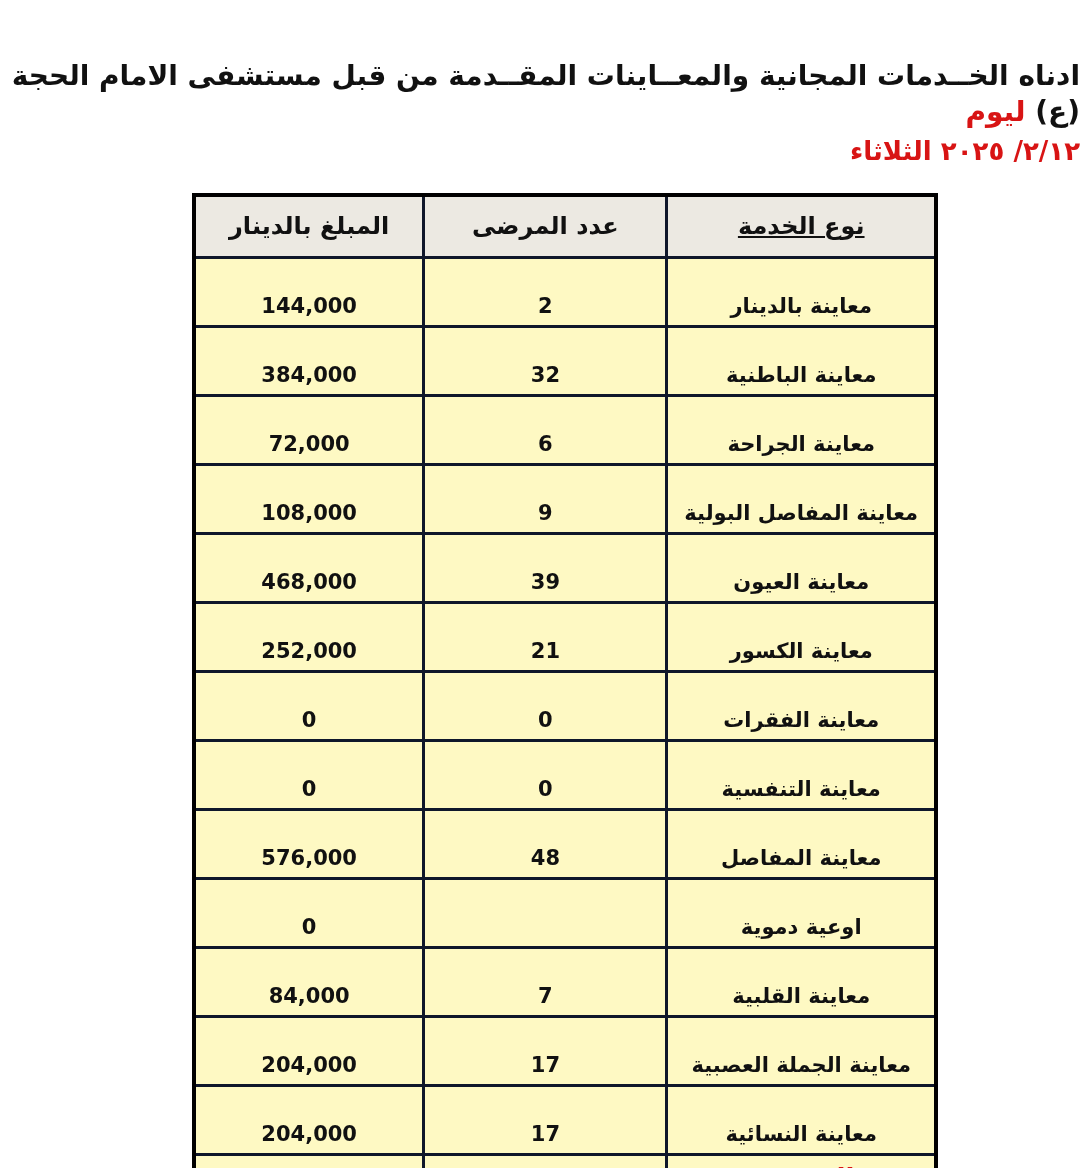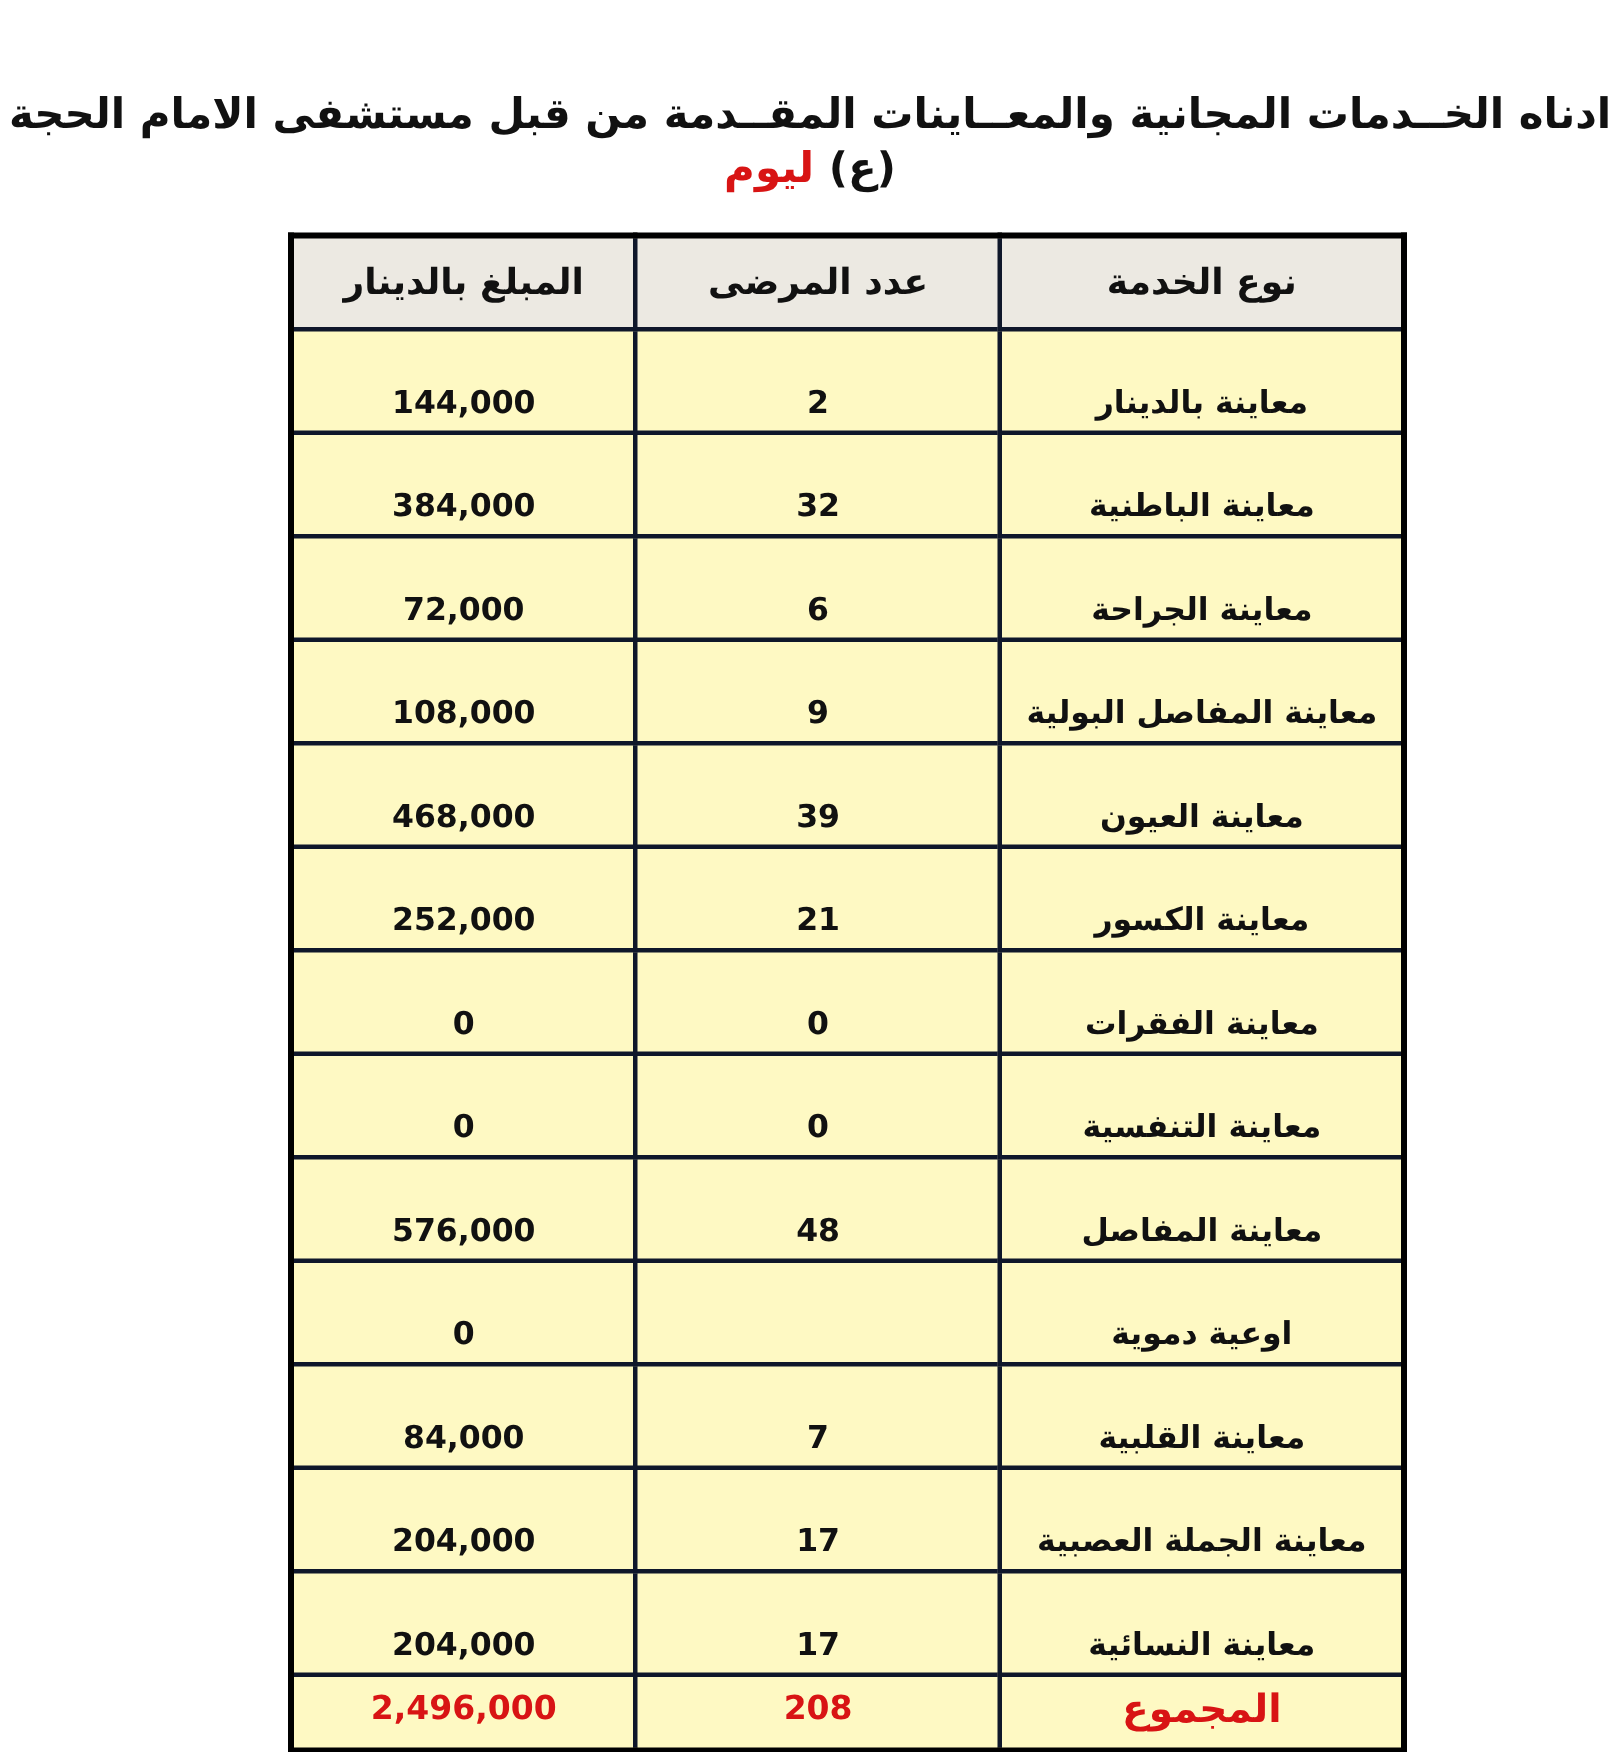--- a/index.html
+++ b/index.html
@@ -19,7 +19,6 @@
   }
   .title-block {
     padding-top: 58px;
-    text-align: center;
     font-weight: bold;
     line-height: 1.3;
   }

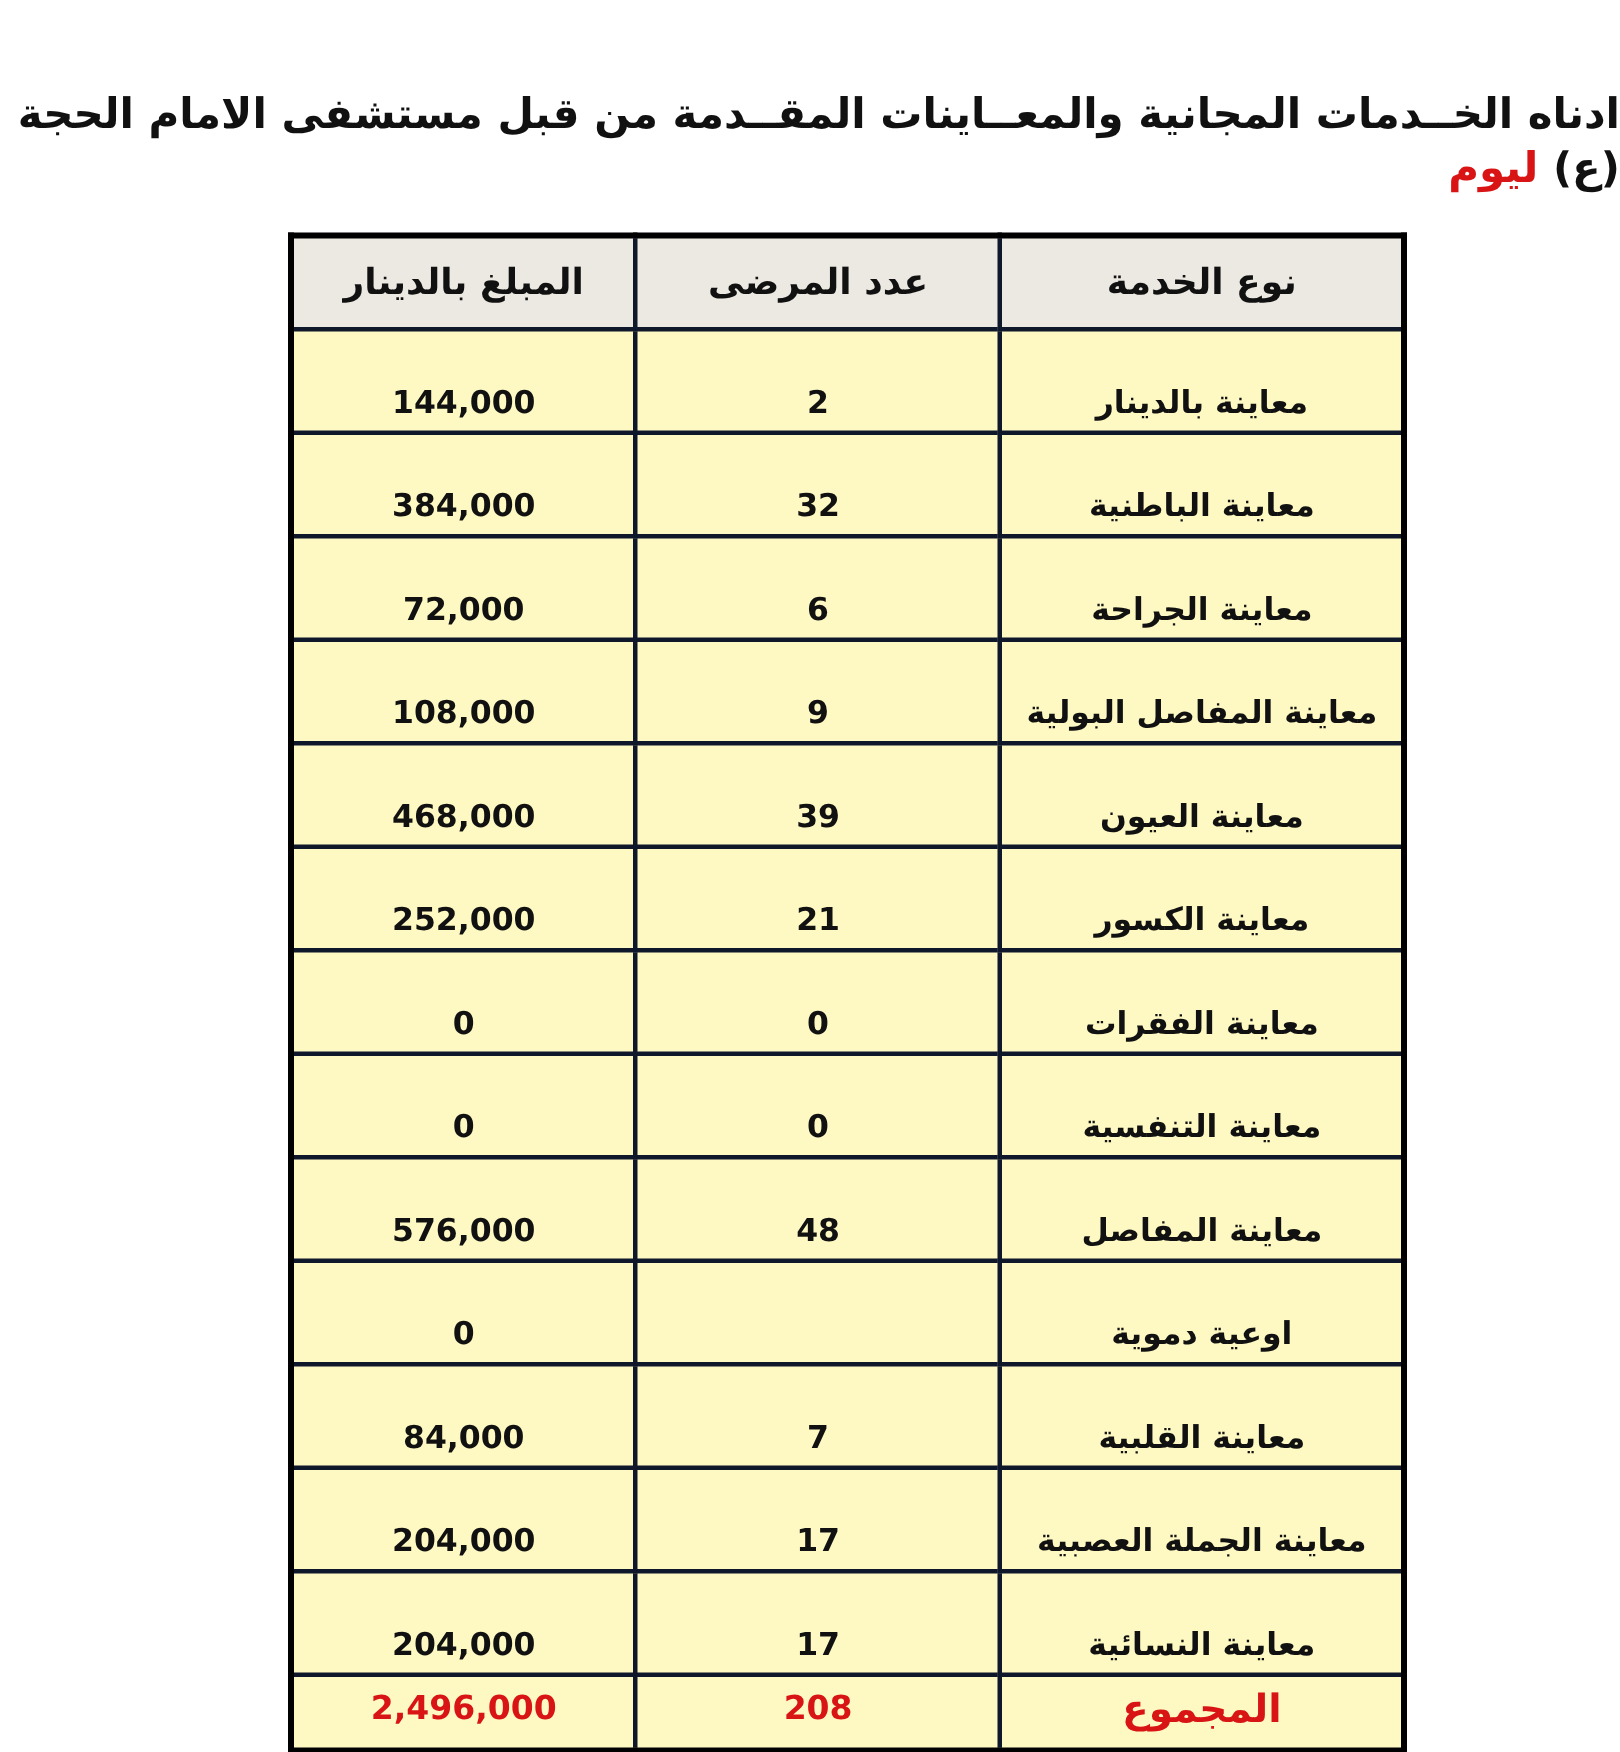--- a/index.html
+++ b/index.html
@@ -90,6 +90,7 @@
       <span>ادناه الخــدمات المجانية والمعــاينات  المقــدمة من قبل مستشفى الامام الحجة (ع)</span>
       <span class="title-red">ليوم</span>
     </div>
+    <div class="title-line2">٢/١٢/ ٢٠٢٥ الثلاثاء</div>
   </div>
 
   <table class="services">

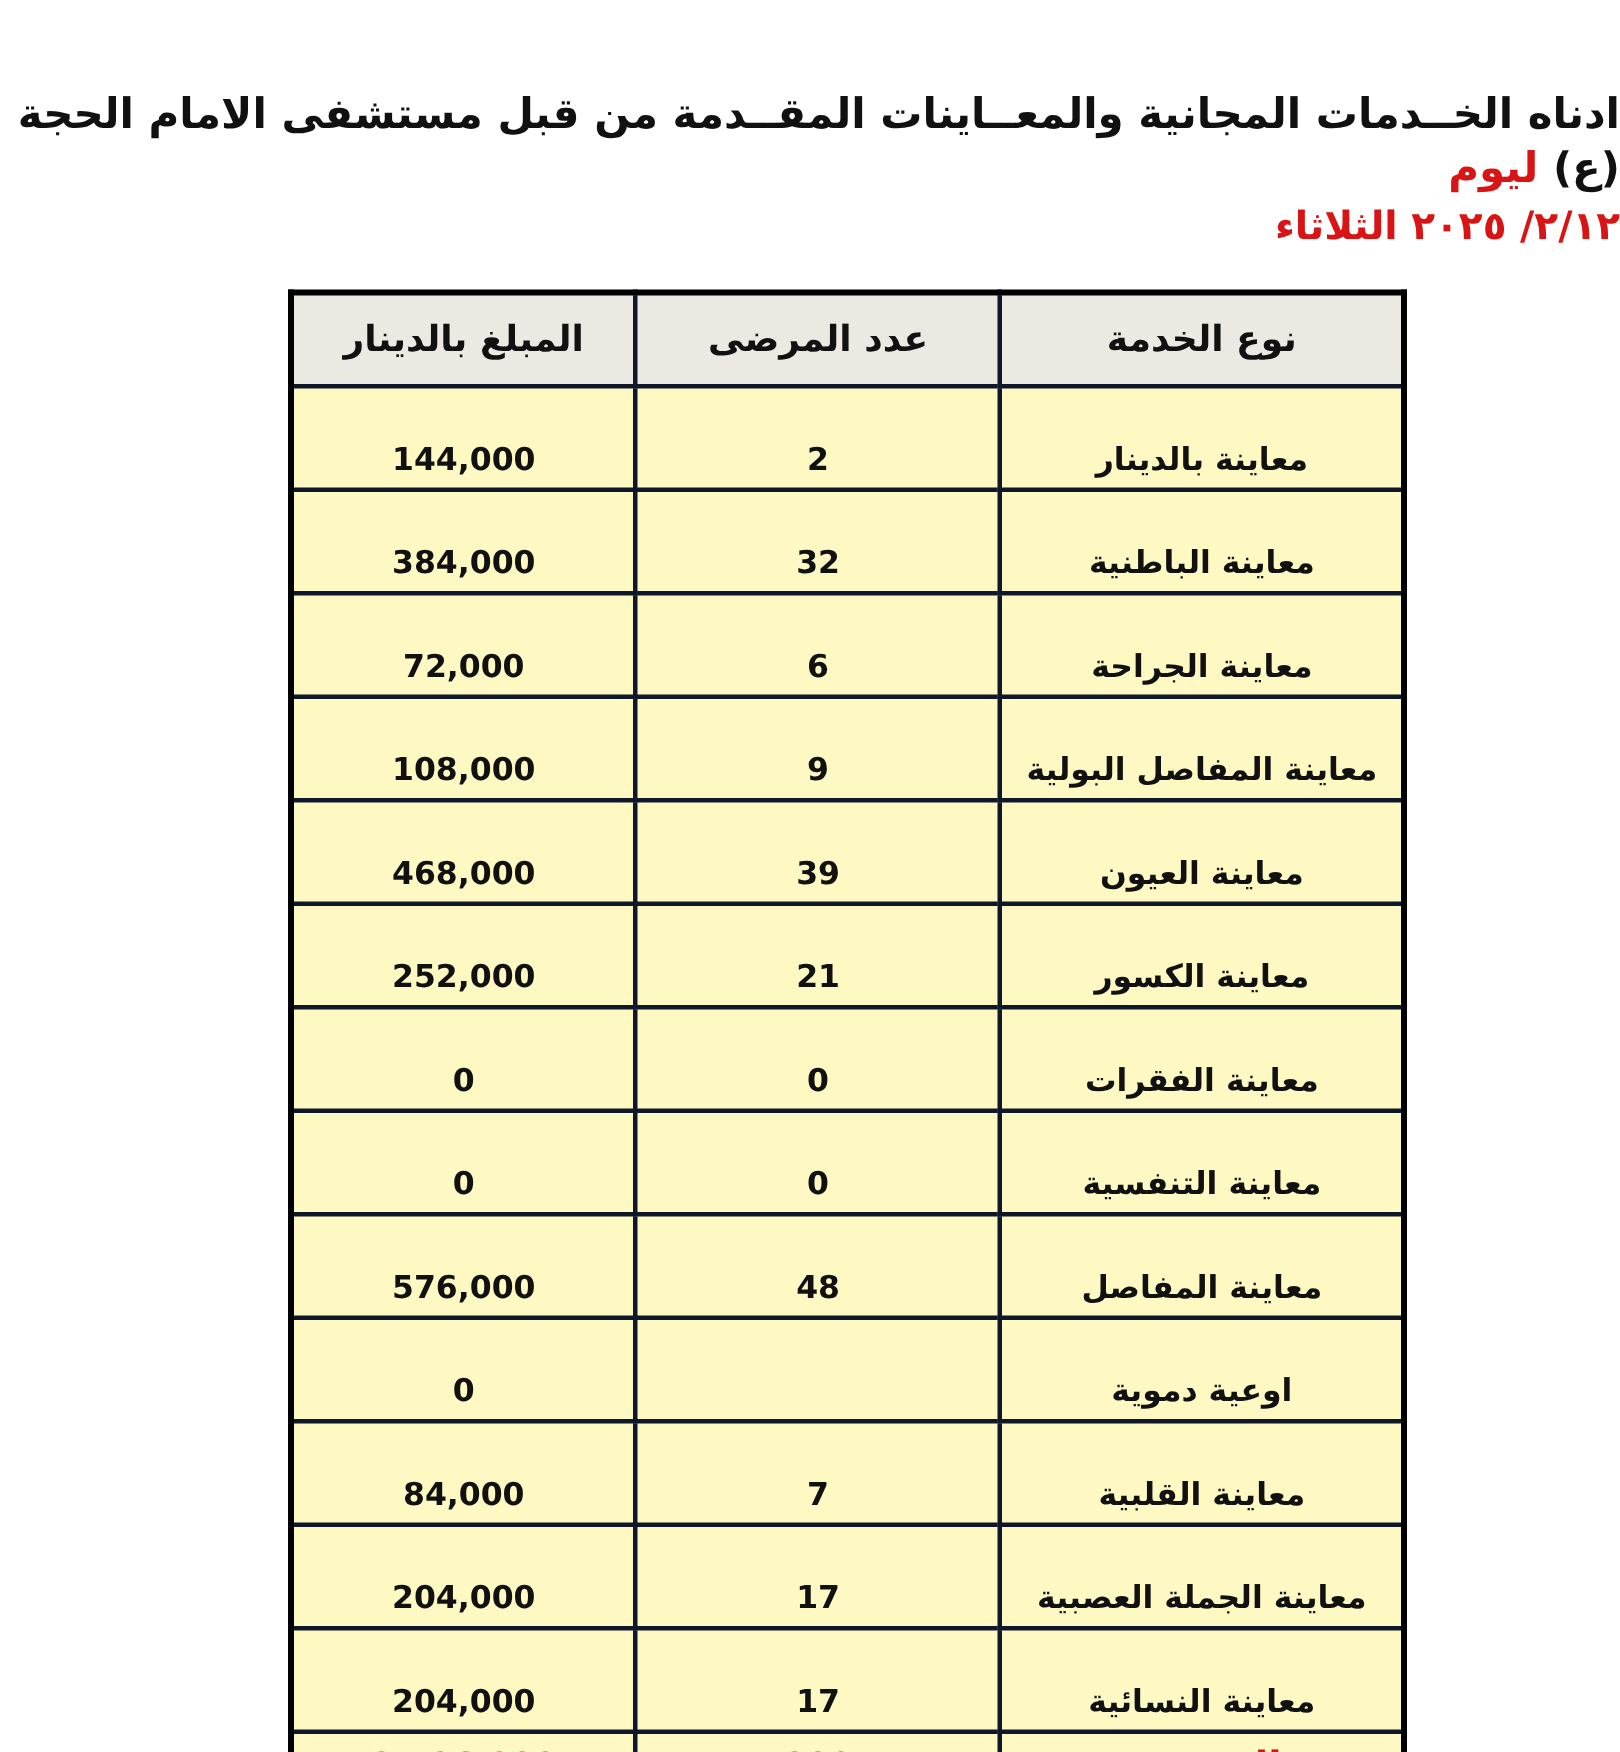--- a/index.html
+++ b/index.html
@@ -50,7 +50,7 @@
   table.services {
     border: 4px solid #000000;
   }
-  th.col-service { width: 36.3%; }
+  th.col-service { width: 36.3%; text-decoration: underline; }
   th.col-patients { width: 32.8%; }
   th.col-amount  { width: 30.9%; }
   thead th {

